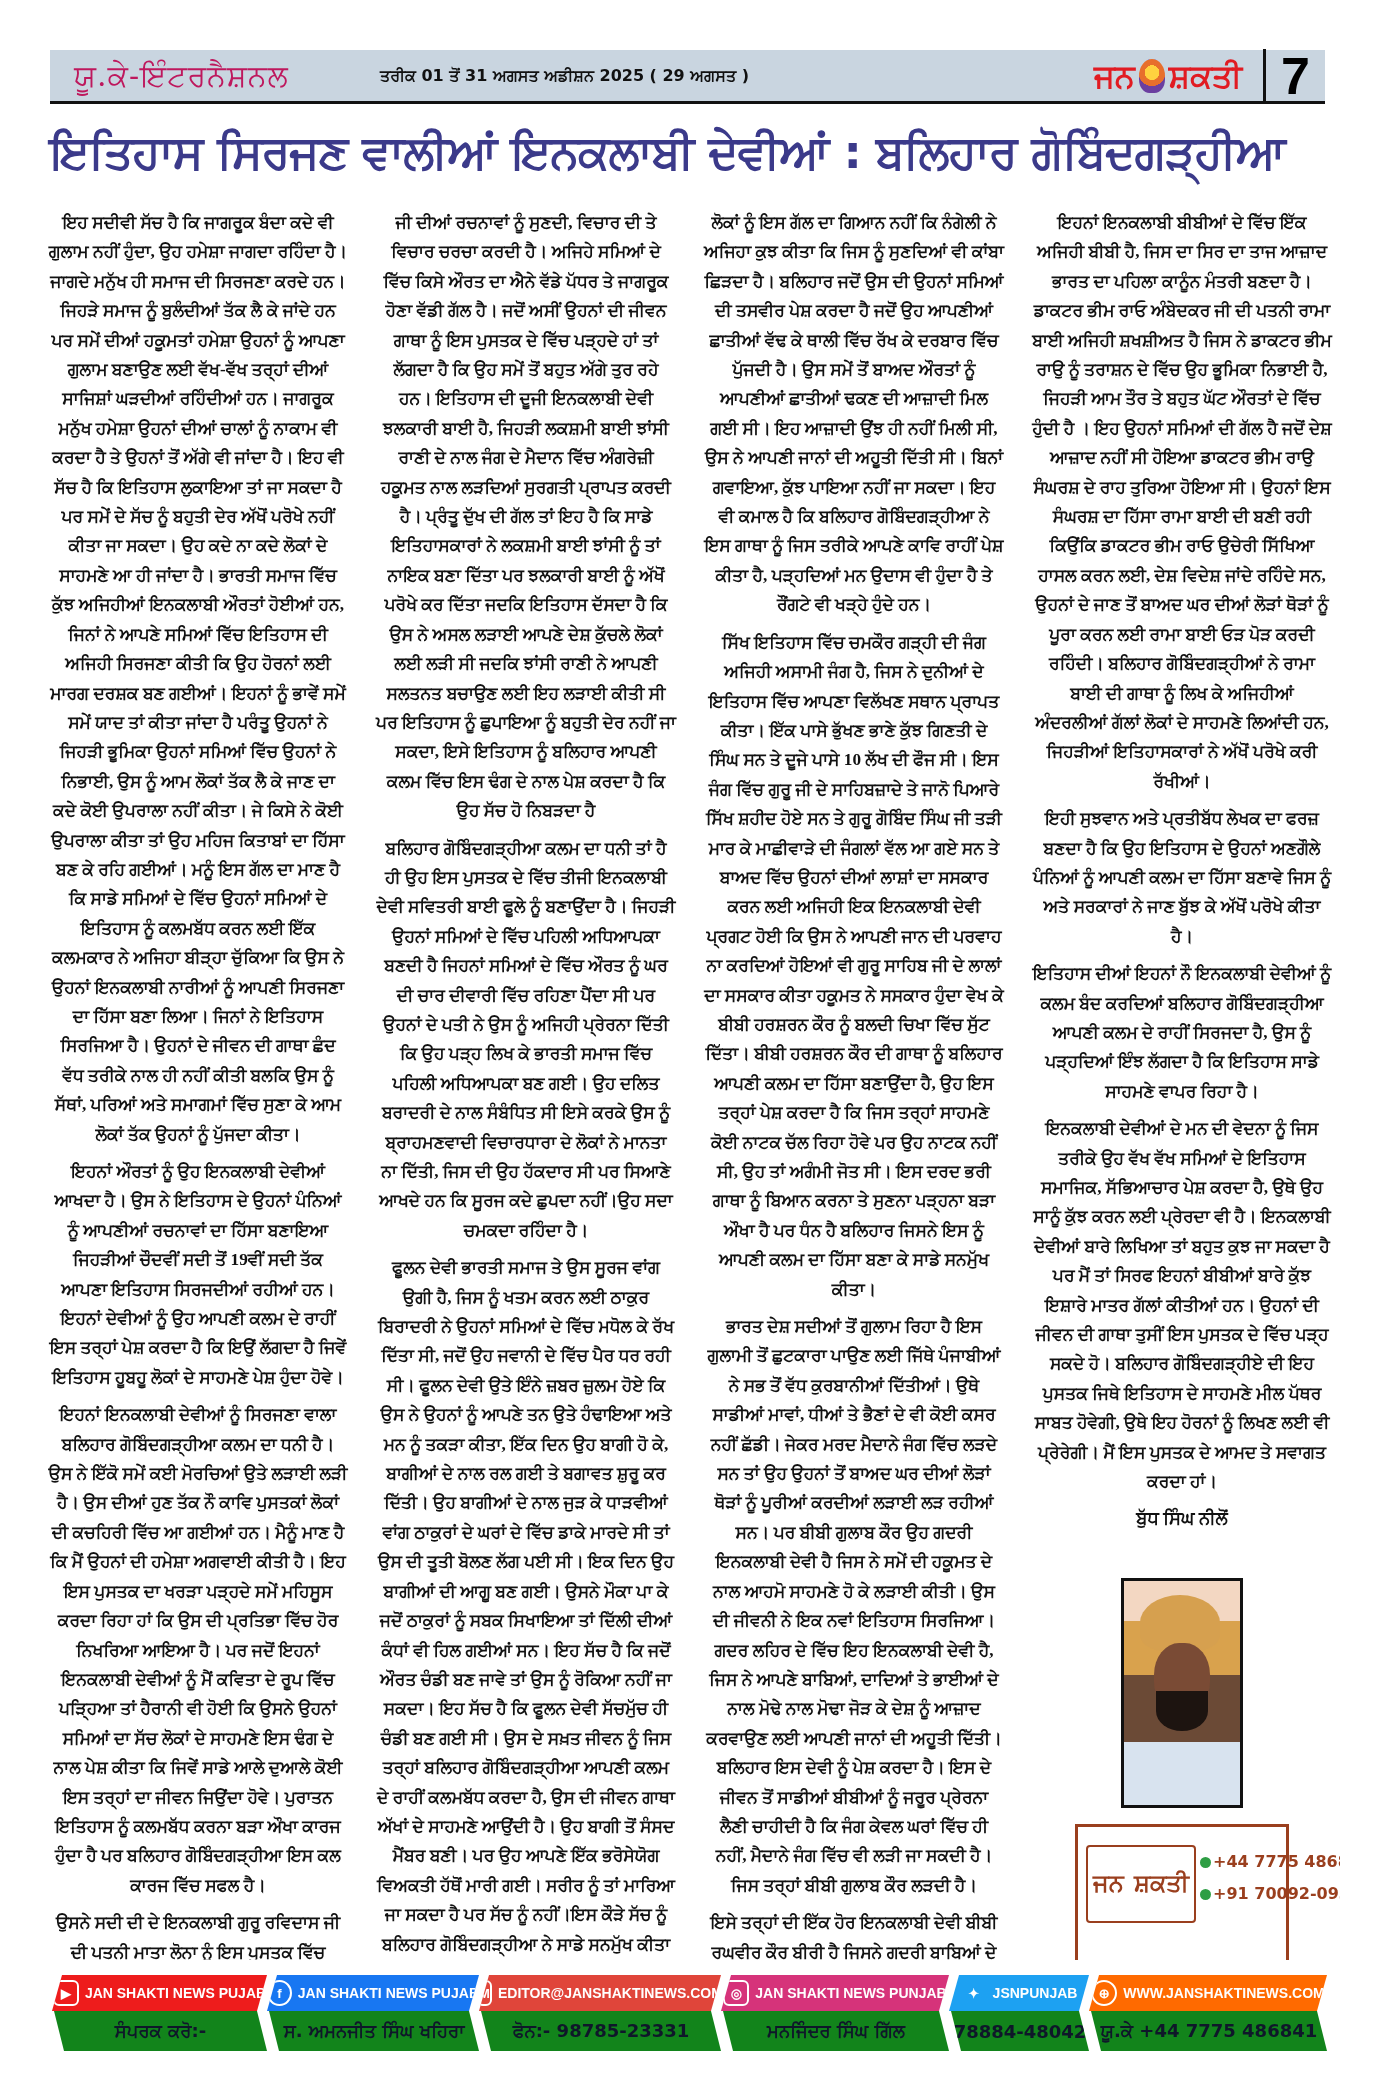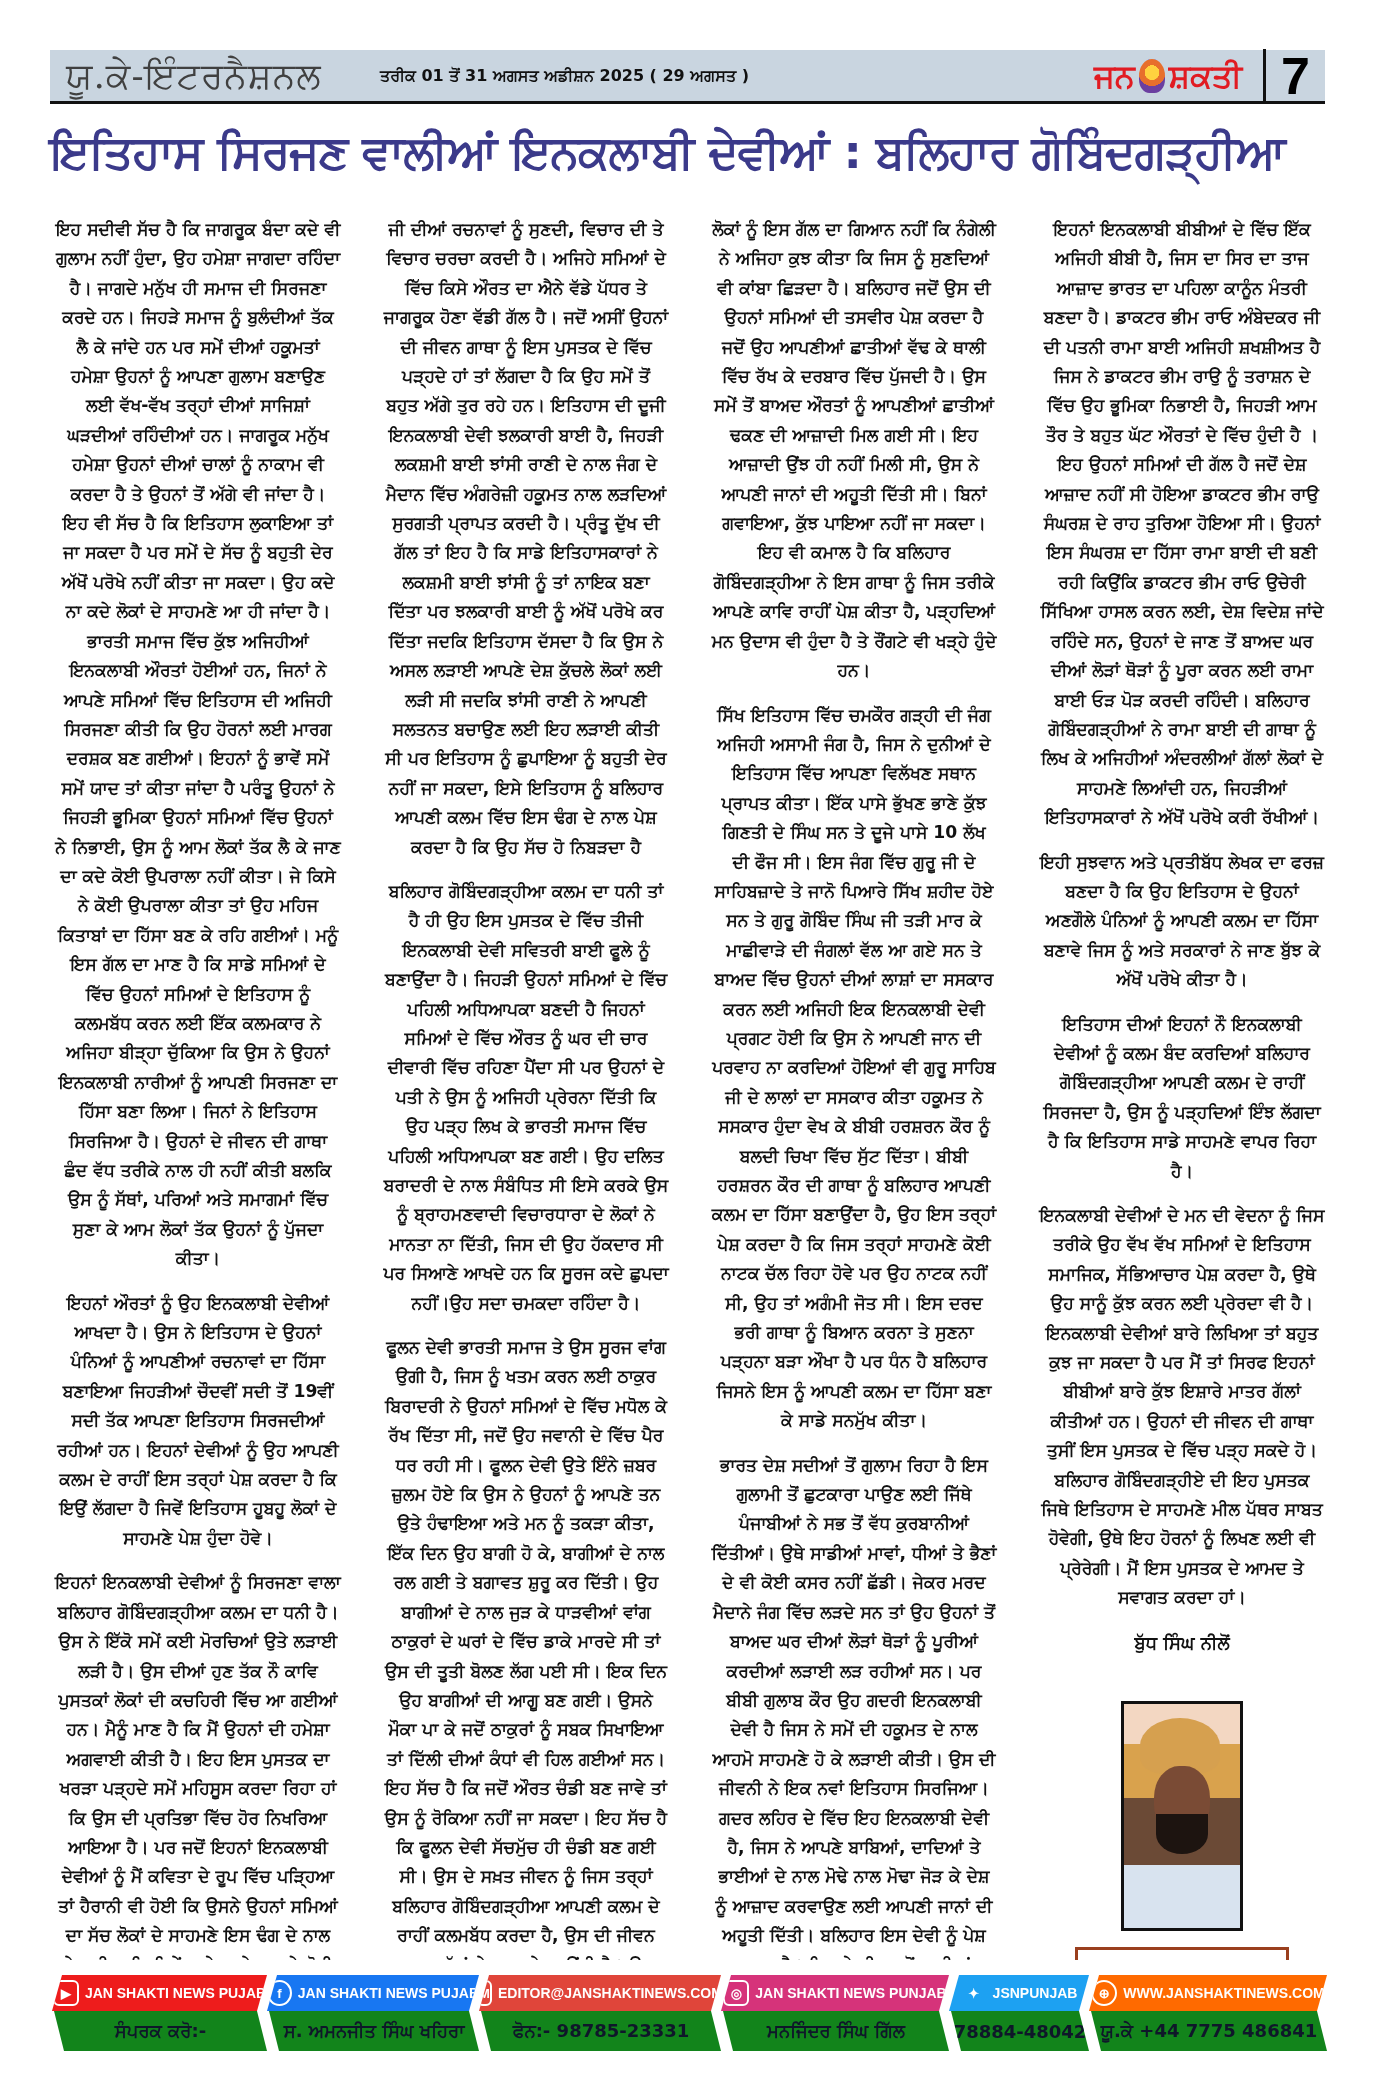--- a/index.html
+++ b/index.html
@@ -12,7 +12,7 @@
     background: #c9d5e0; border-bottom: 3px solid #111;
     display: flex; align-items: center;
   }
-  .section-name { width: 330px; padding-left: 16px; font-family: "DejaVu Serif", serif; font-size: 36px; color: #404040; letter-spacing: 1px; white-space: nowrap; }
+  .section-name { width: 330px; padding-left: 24px; font-family: "DejaVu Serif", serif; font-size: 30px; color: #be185d; letter-spacing: 1px; white-space: nowrap; }
   .dateline { flex: 1; font-family: "DejaVu Sans", sans-serif; font-weight: bold; font-size: 16px; color: #111; white-space: nowrap; }
   .brand { width: 190px; display: flex; align-items: center; justify-content: center; gap: 4px; }
   .brand-word { font-size: 32px; font-weight: bold; color: #e11b22; line-height: 1; }

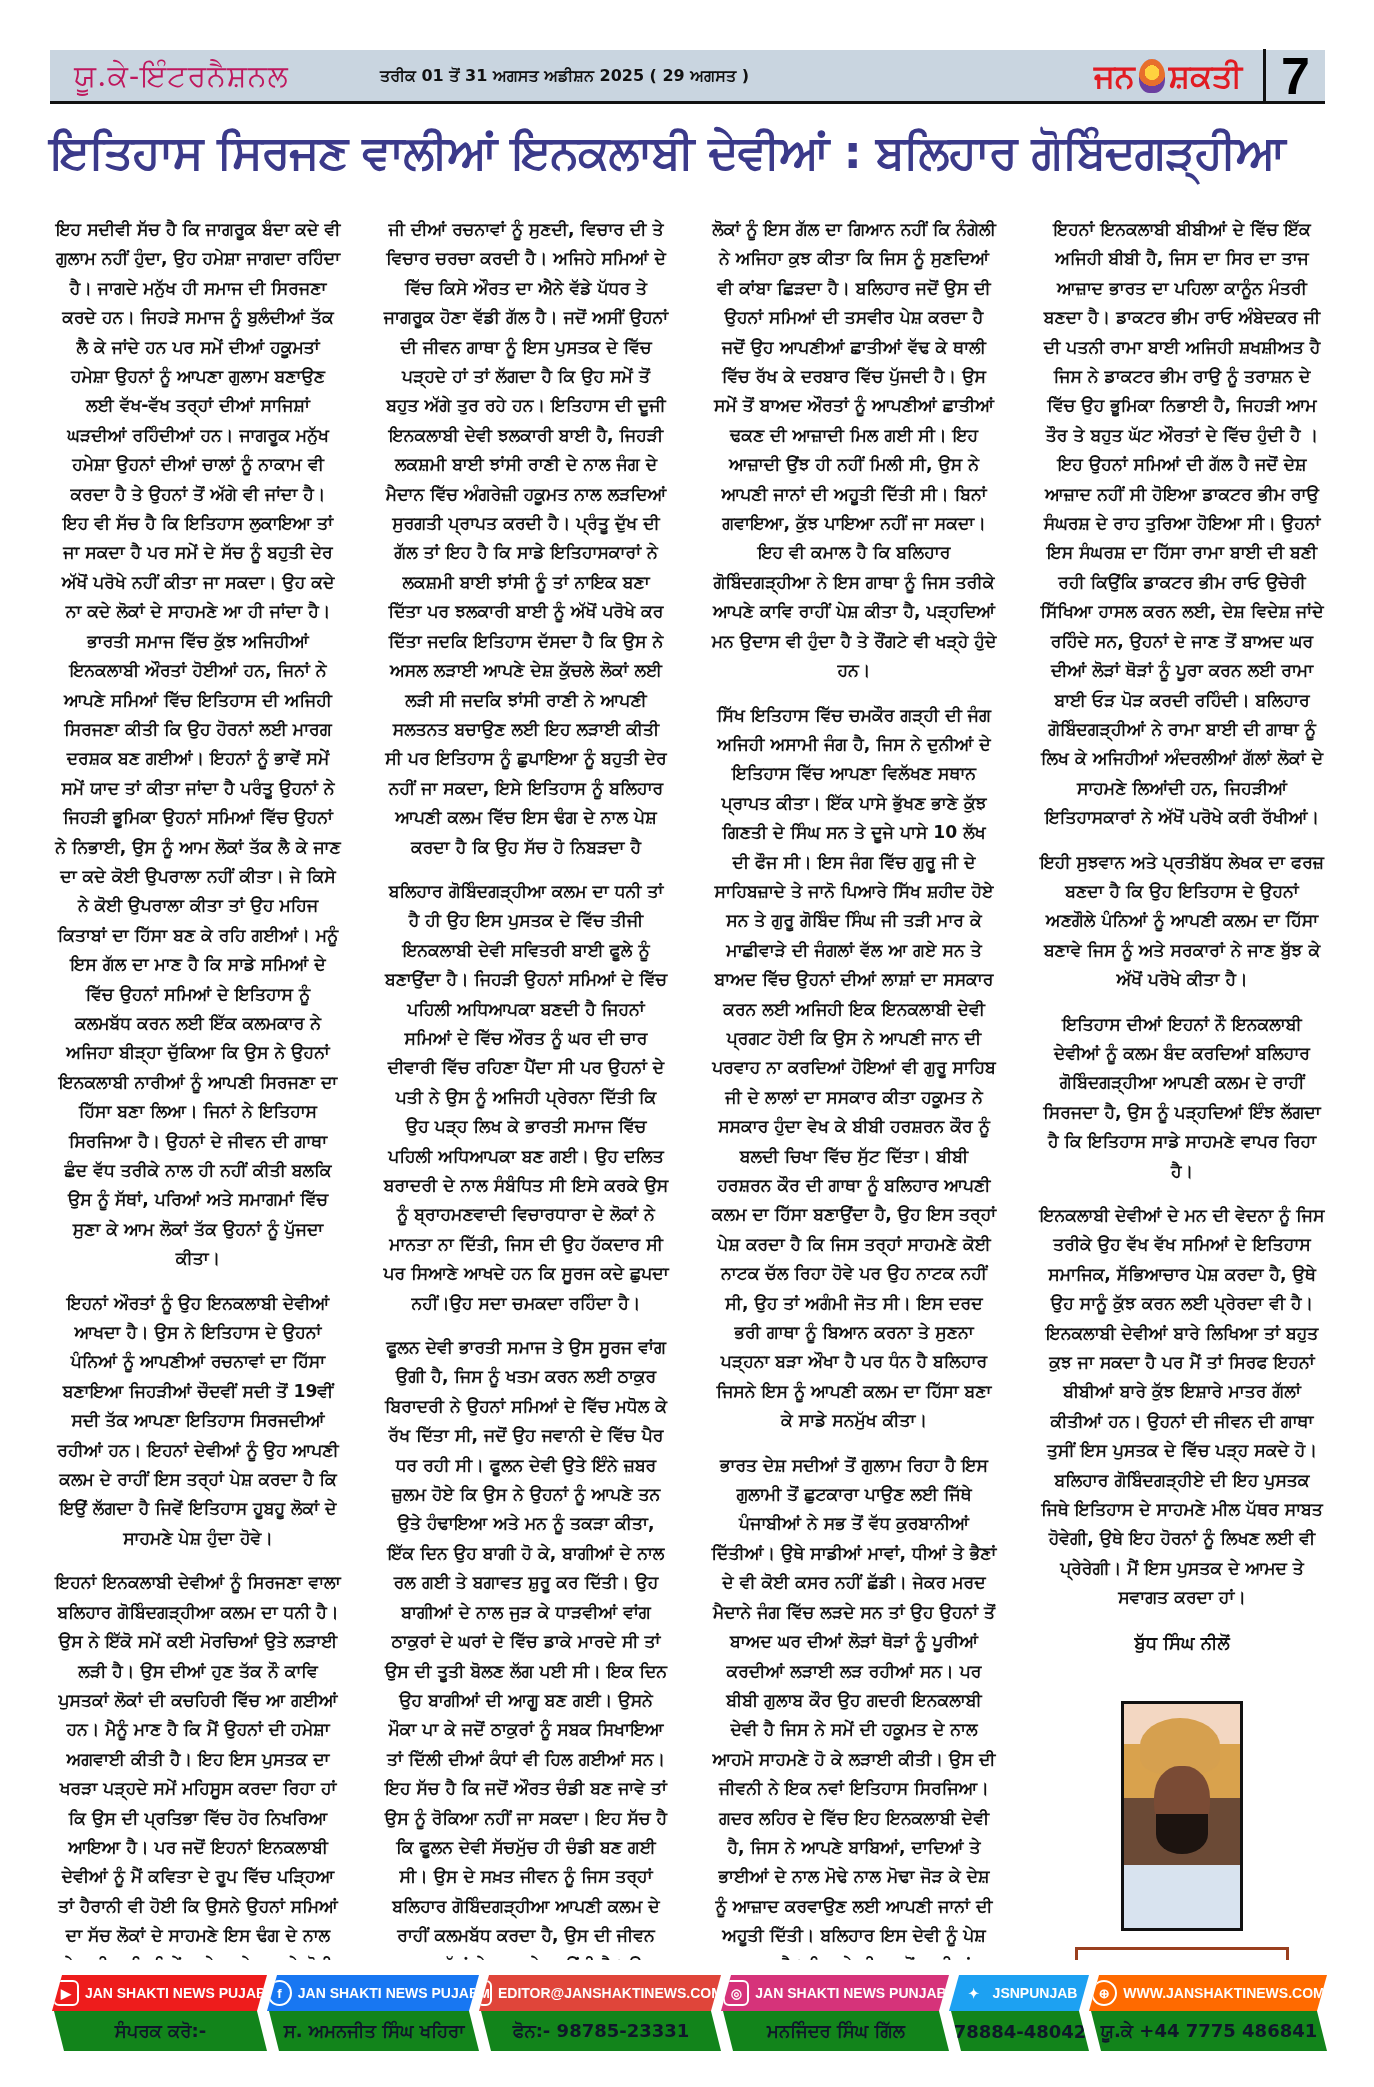--- a/index.html
+++ b/index.html
@@ -29,7 +29,7 @@
   
   .columns { position: absolute; left: 40px; top: 200px; width: 1300px; height: 1760px; display: flex; gap: 12px; }
   .col { flex: 1; text-align: center; font-size: 17.2px; line-height: 29.4px; font-weight: bold; color: #111; overflow: hidden; }
-  .col p { margin: 15px; }
+  .col p { margin: 8px; font-family: Liberation Serif, serif; }
   .byline { margin-top: 26px; font-size: 18px; }
   .photo {
     margin: 44px auto 0; width: 122px; height: 230px; border: 3px solid #111;

